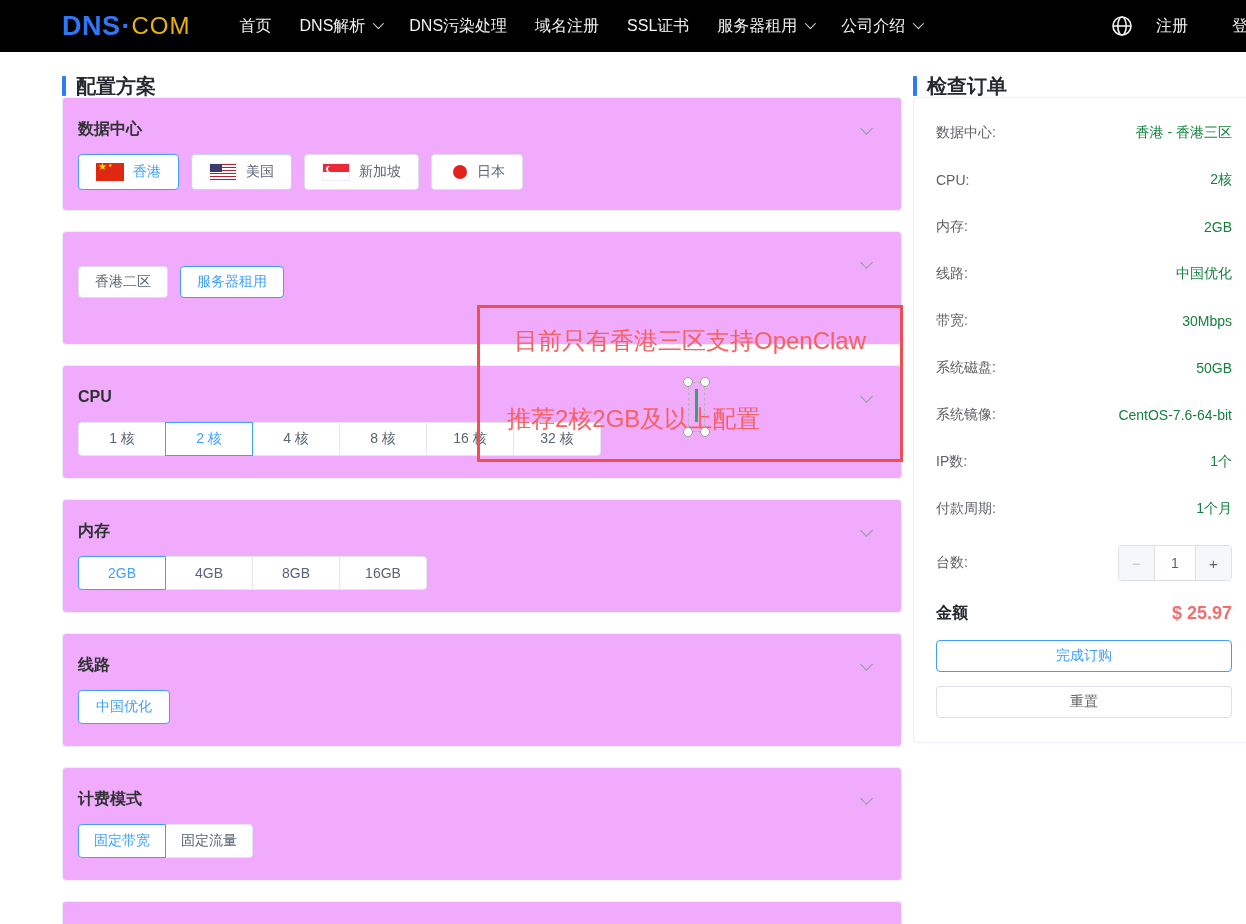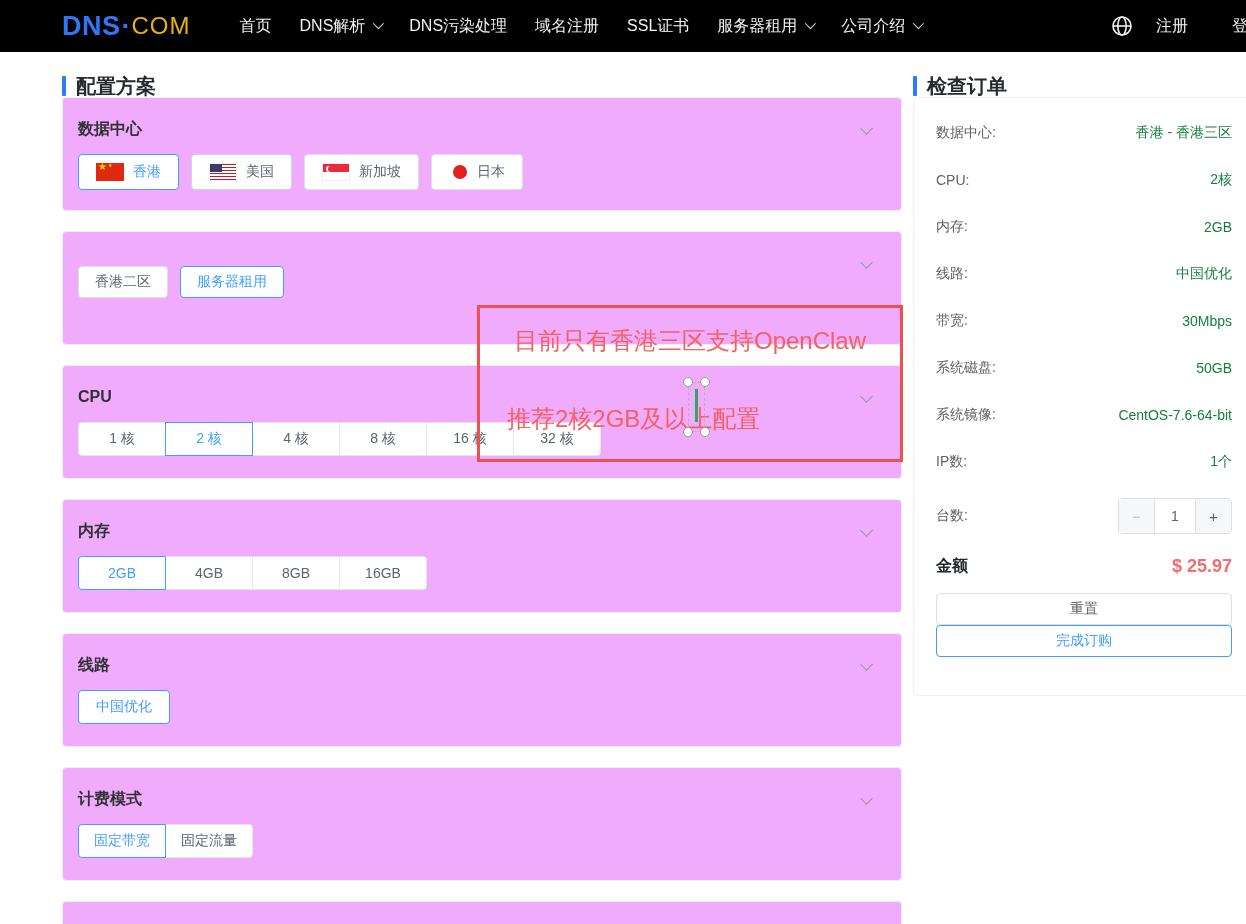--- a/index.html
+++ b/index.html
@@ -332,6 +332,10 @@
       <span class="lab">IP数:</span>
       <span class="val">1个</span>
     </div>
+    <div class="orow">
+      <span class="lab">付款周期:</span>
+      <span class="val">1个月</span>
+    </div>
 
     <div class="qrow">
       <span class="lab" style="color:#606266;text-align:center;">台数:</span>

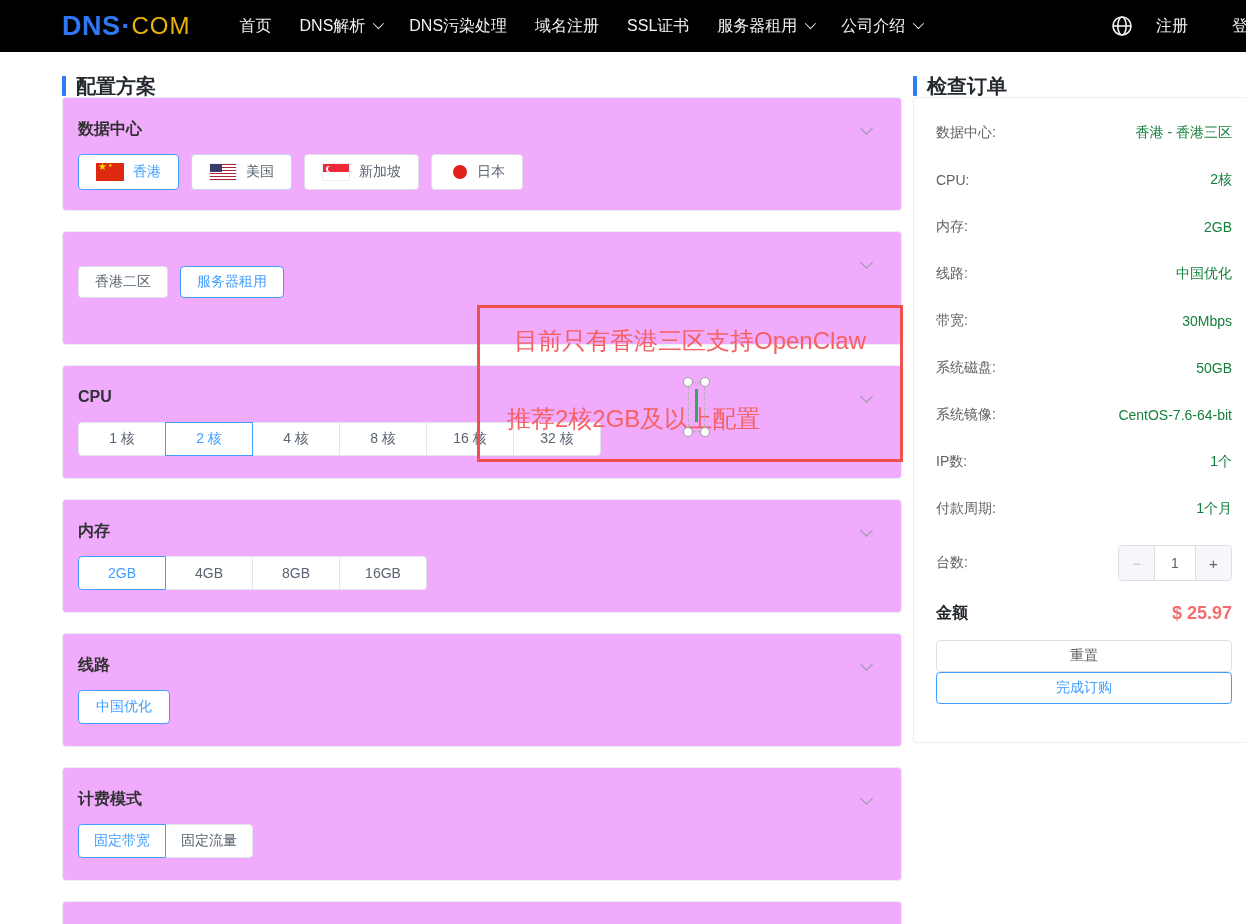--- a/index.html
+++ b/index.html
@@ -351,8 +351,8 @@
       <span class="val">$ 25.97</span>
     </div>
 
+    <div class="big-btn submit">完成订购</div>
     <div class="big-btn reset">重置</div>
-    <div class="big-btn submit">完成订购</div>
   </div>
 </div>
 

